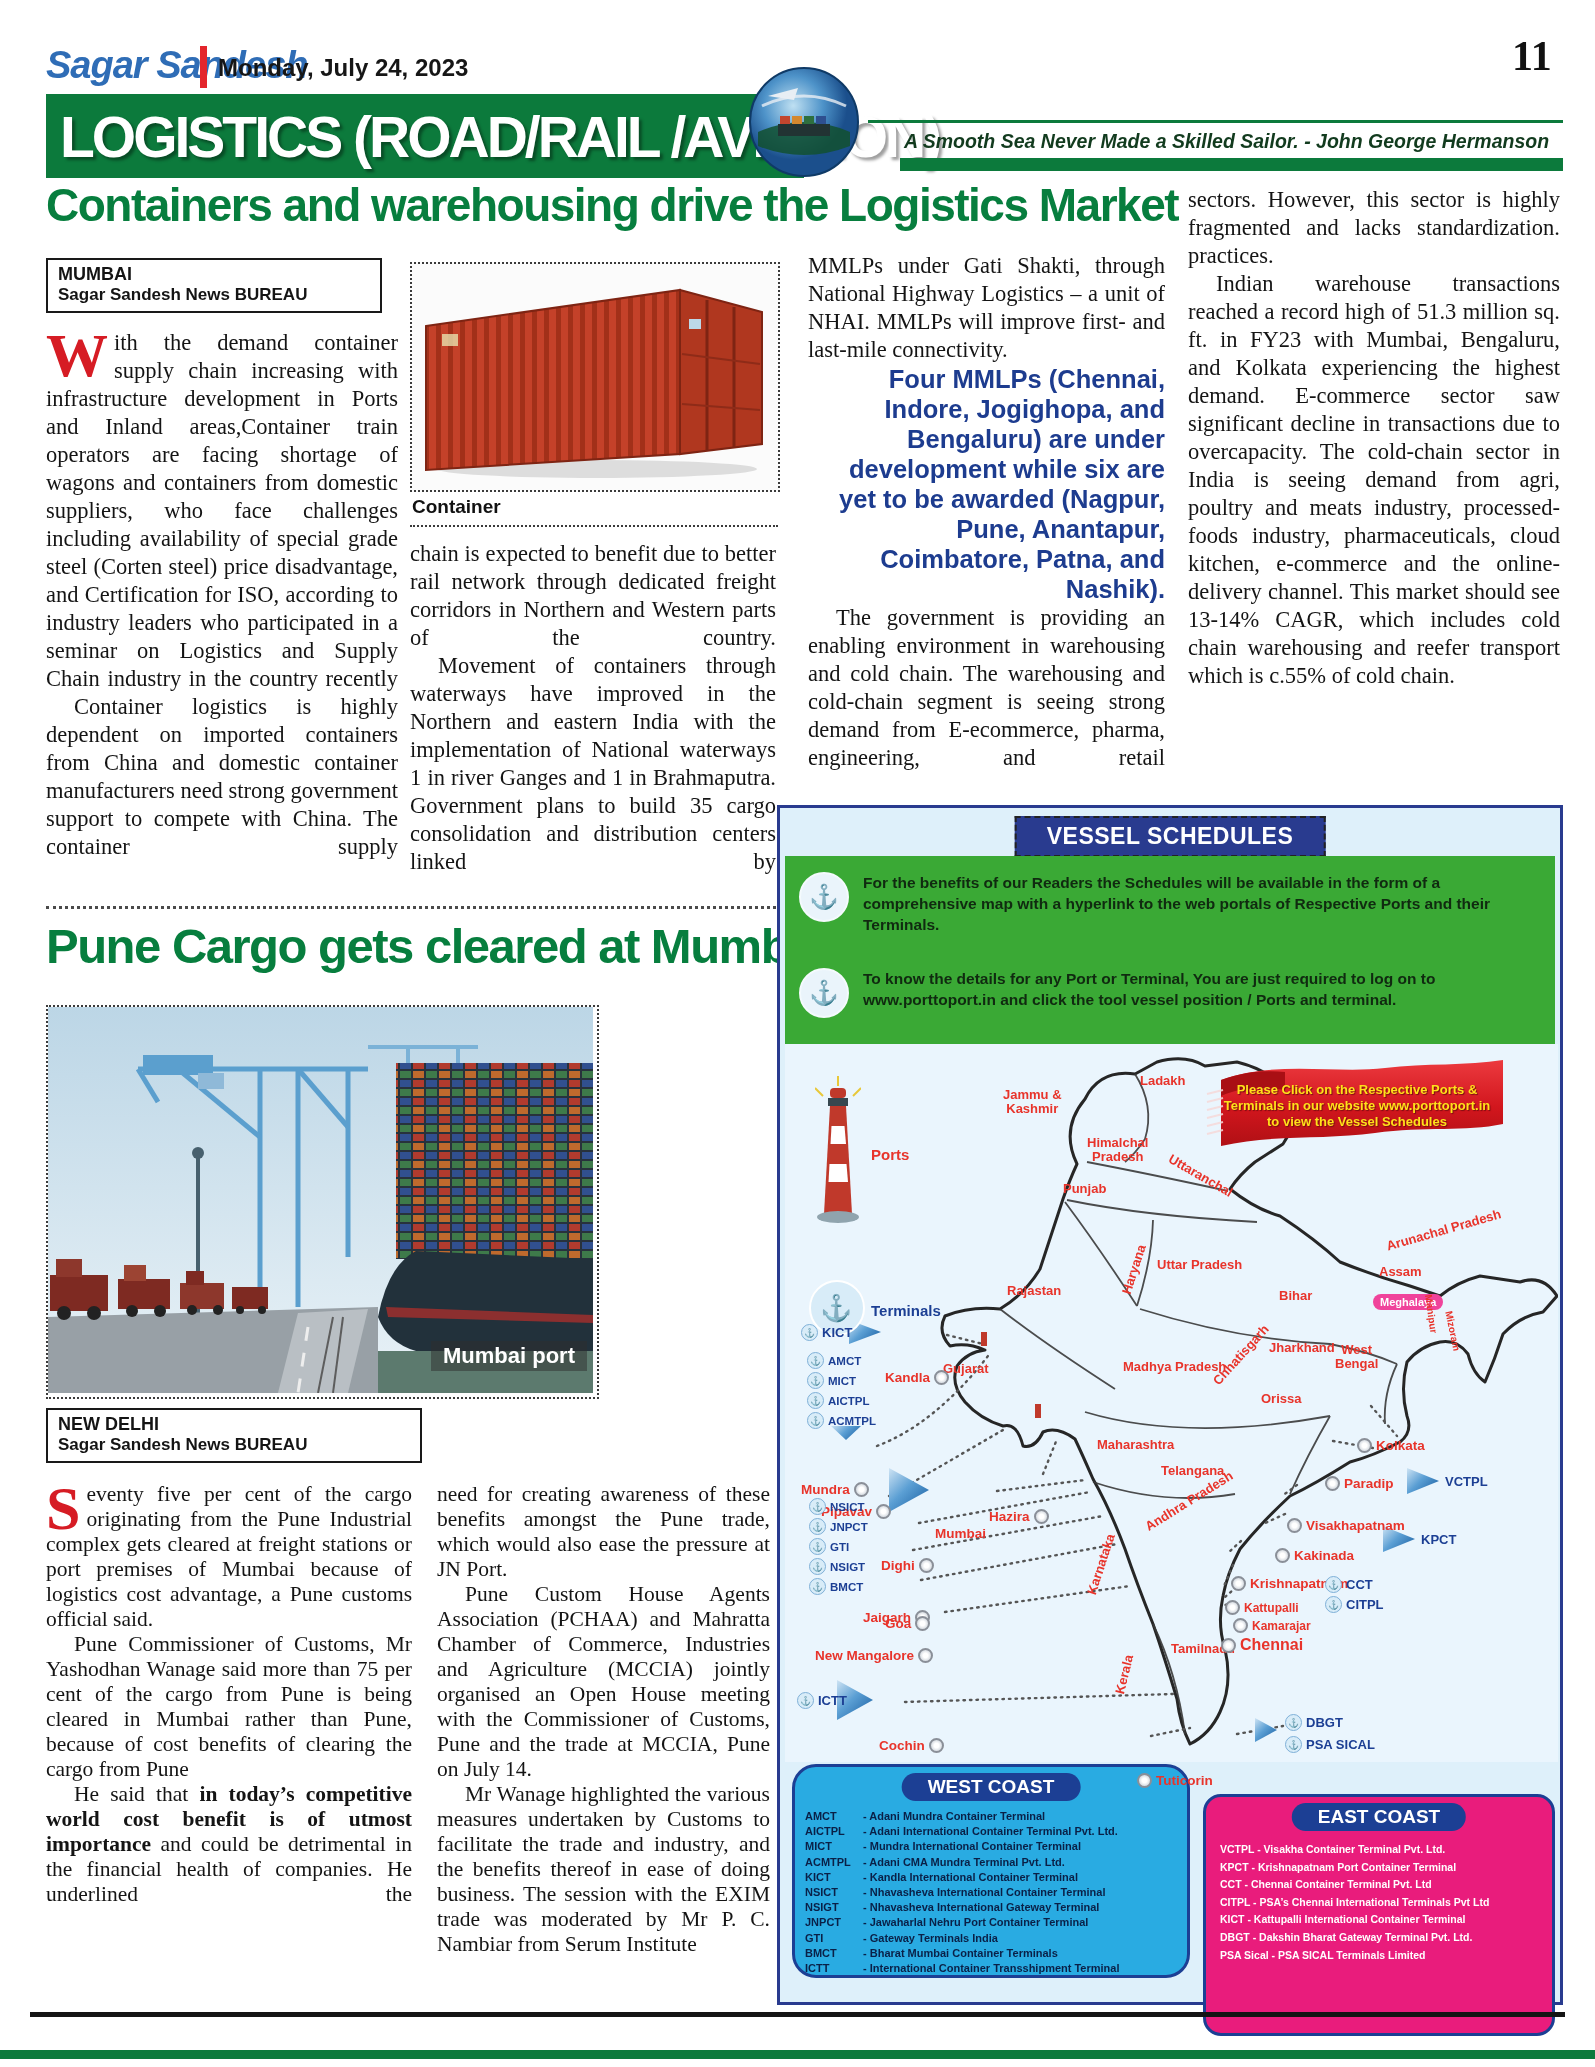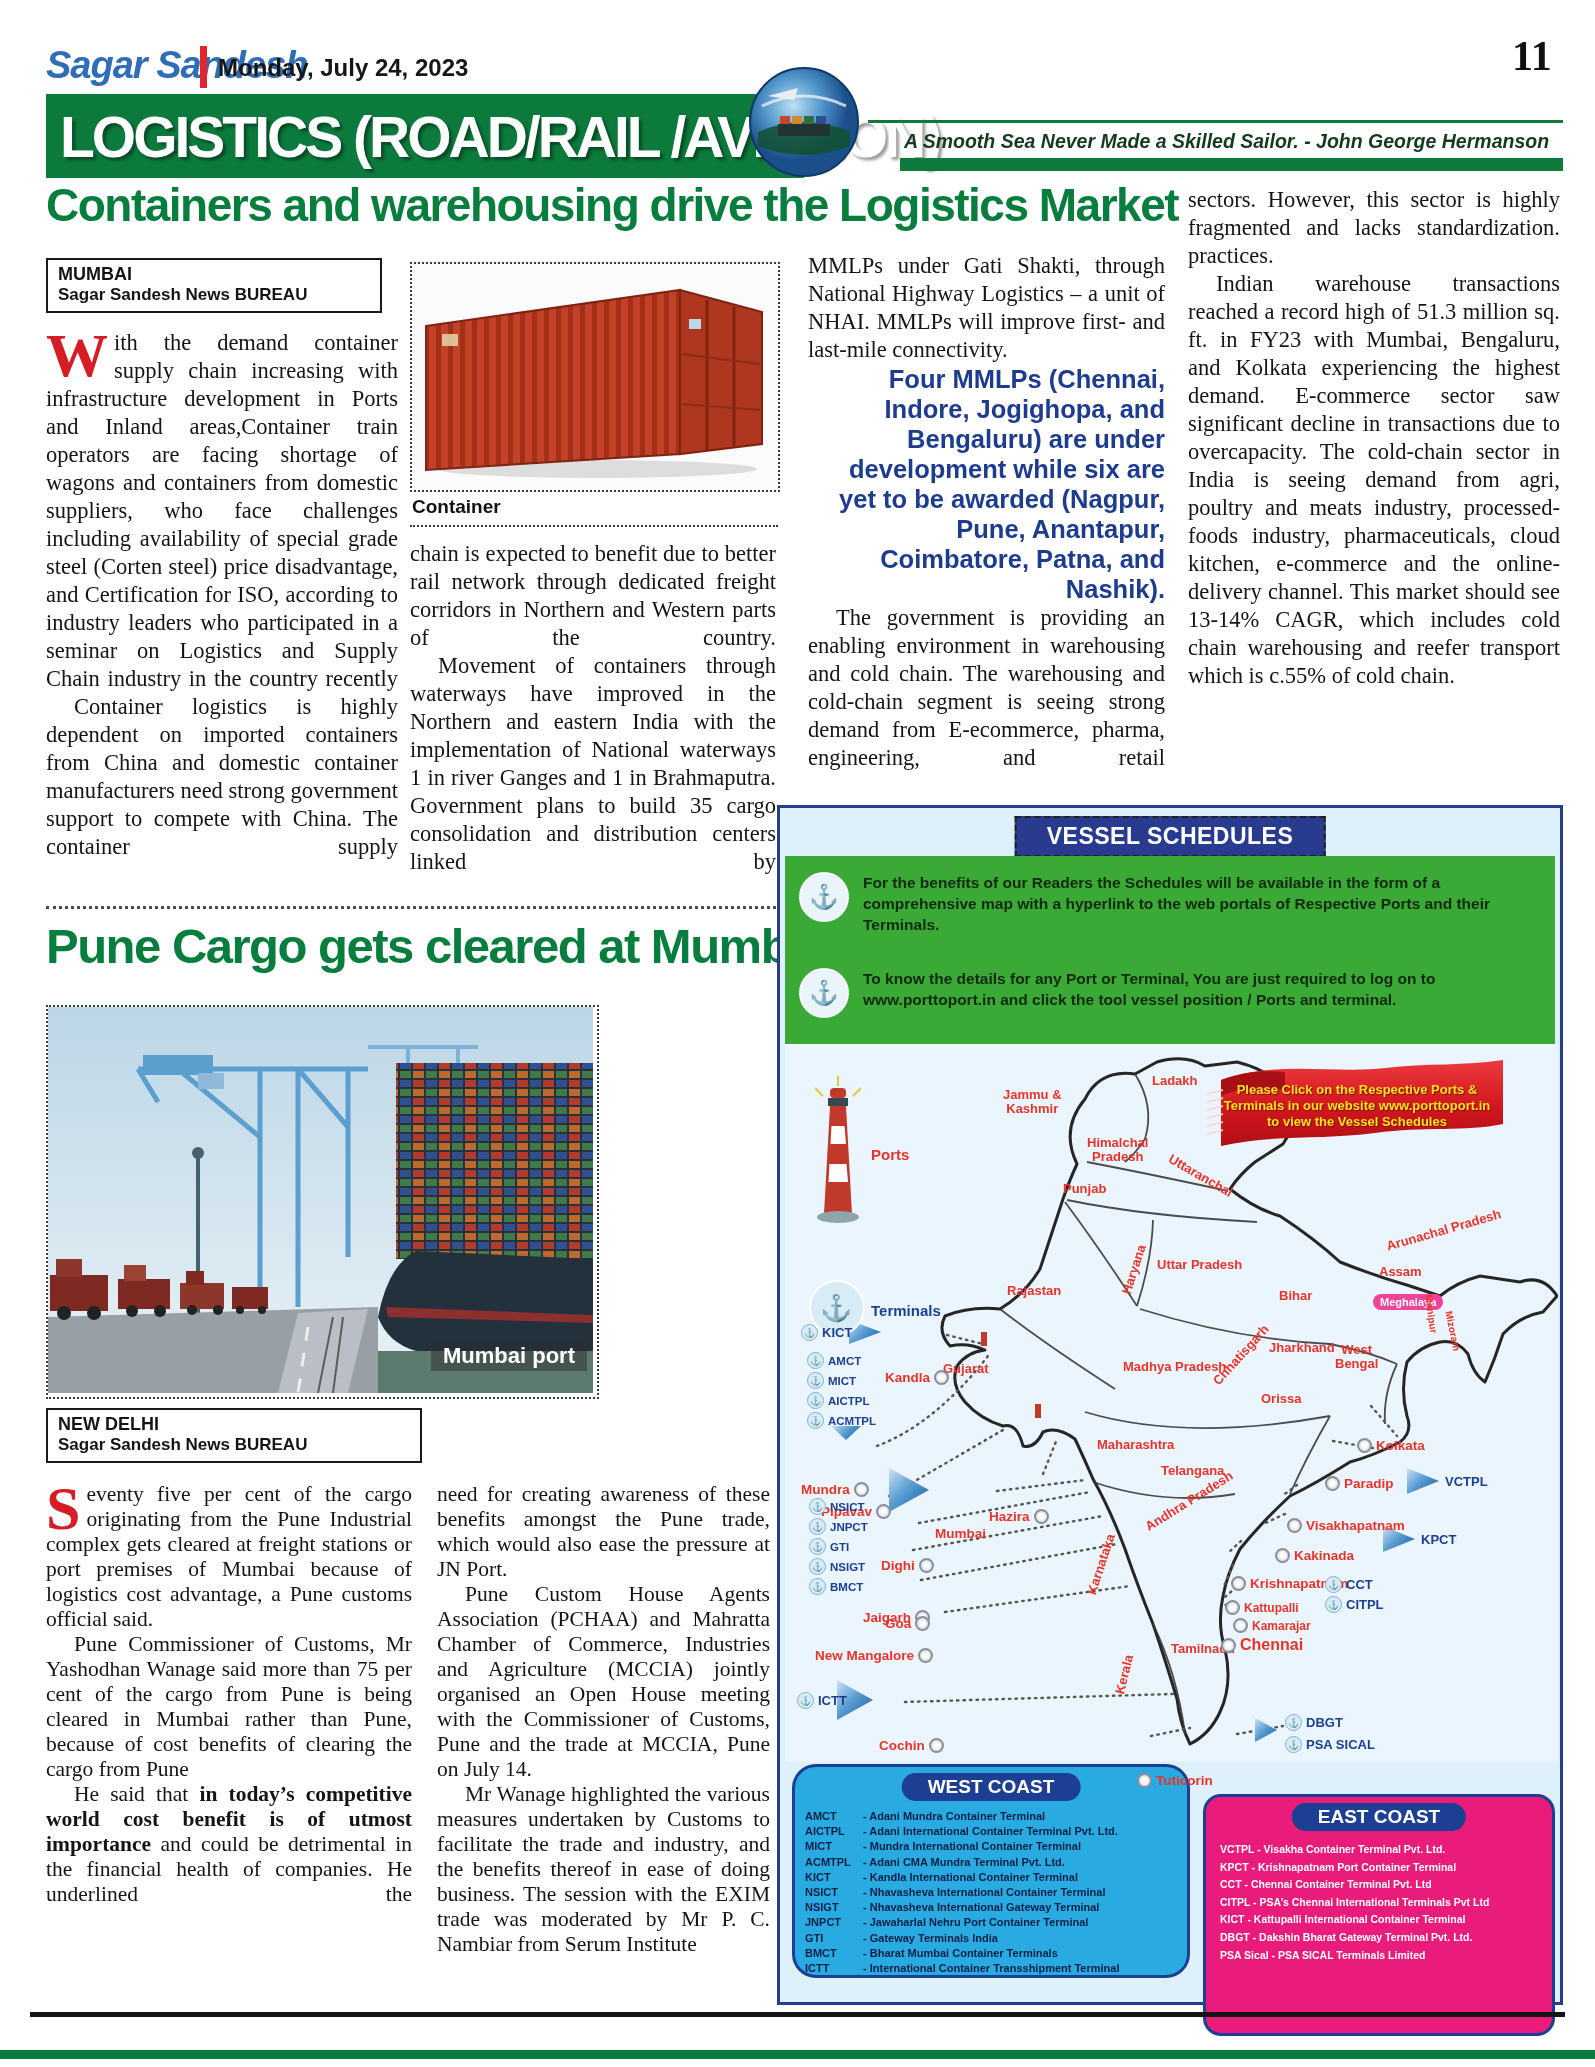--- a/index.html
+++ b/index.html
@@ -368,7 +368,7 @@
         <div class="ribbon-text">Please Click on the Respective Ports &amp; Terminals in our website www.porttoport.in to view the Vessel Schedules</div>
       </div>
 
-      <span class="st" style="left:355px;top:30px;margin-left:12px;">Ladakh</span>
+      <span class="st" style="left:355px;top:30px;">Ladakh</span>
       <span class="st" style="left:218px;top:44px;">Jammu &amp;
 Kashmir</span>
       <span class="st" style="left:302px;top:92px;">Himalchal

